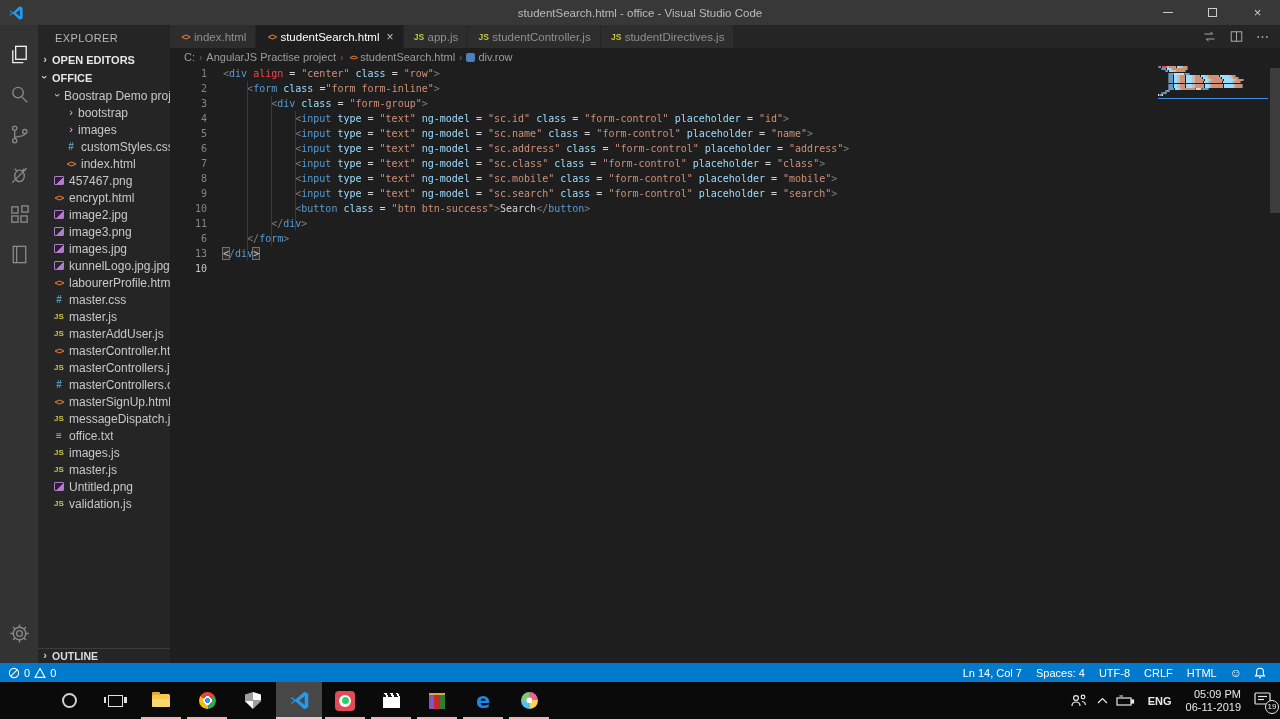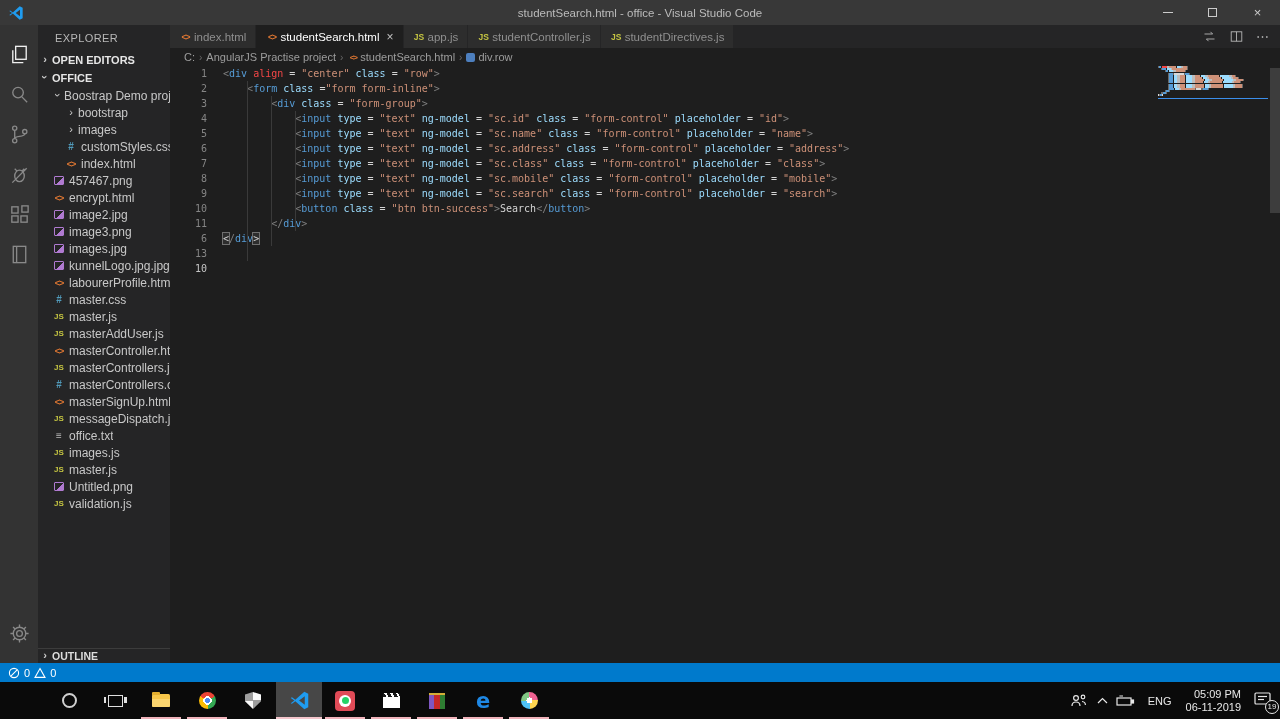--- a/index.html
+++ b/index.html
@@ -423,6 +423,7 @@
           <div class="code-line"><span class="tk-w">            </span><span class="tk-p">&lt;</span><span class="tk-t">input</span><span class="tk-w"> </span><span class="tk-a">type</span><span class="tk-o"> = </span><span class="tk-s">"text"</span><span class="tk-w"> </span><span class="tk-a">ng-model</span><span class="tk-o"> = </span><span class="tk-s">"sc.search"</span><span class="tk-w"> </span><span class="tk-a">class</span><span class="tk-o"> = </span><span class="tk-s">"form-control"</span><span class="tk-w"> </span><span class="tk-a">placeholder</span><span class="tk-o"> = </span><span class="tk-s">"search"</span><span class="tk-p">&gt;</span></div>
           <div class="code-line"><span class="tk-w">            </span><span class="tk-p">&lt;</span><span class="tk-t">button</span><span class="tk-w"> </span><span class="tk-a">class</span><span class="tk-o"> = </span><span class="tk-s">"btn btn-success"</span><span class="tk-p">&gt;</span><span class="tk-x">Search</span><span class="tk-p">&lt;/</span><span class="tk-t">button</span><span class="tk-p">&gt;</span></div>
           <div class="code-line"><span class="tk-w">        </span><span class="tk-p">&lt;/</span><span class="tk-t">div</span><span class="tk-p">&gt;</span></div>
+          <div class="code-line"><span class="tk-w">    </span><span class="tk-p">&lt;/</span><span class="tk-t">form</span><span class="tk-p">&gt;</span></div>
           <div class="code-line"><span class="tk-b">&lt;</span><span class="tk-p">/</span><span class="tk-t">div</span><span class="tk-b">&gt;</span><span class="cursor"></span></div>
         </div>
       <div class="guide" style="left:77px; top:15px; height:180px"></div>

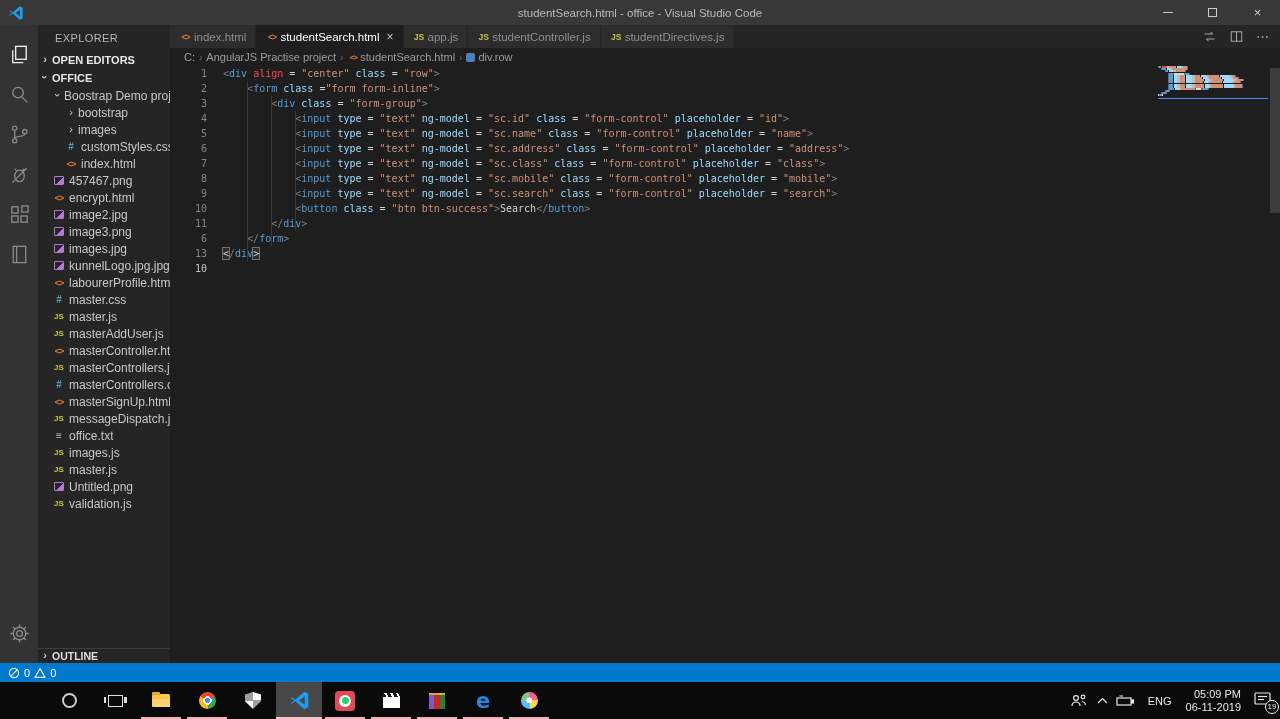--- a/index.html
+++ b/index.html
@@ -463,6 +463,20 @@
       </svg>
     <span>0</span>
   </div>
+  <div class="sb-right" id="statusright">
+      <div class="sb-item">Ln 14, Col 7</div>
+      <div class="sb-item">Spaces: 4</div>
+      <div class="sb-item">UTF-8</div>
+      <div class="sb-item">CRLF</div>
+      <div class="sb-item">HTML</div>
+      <div class="sb-icon">☺</div>
+      <div class="sb-icon">
+        <svg viewBox="0 0 12 12">
+          <path d="M6 1.3c2 0 3.4 1.5 3.4 3.4v2.6l1.1 1.6H1.5l1.1-1.6V4.7C2.6 2.8 4 1.3 6 1.3z"></path>
+          <path d="M5 10.6h2"></path>
+        </svg>
+      </div>
+    </div>
 </div>
 
 <div class="taskbar">

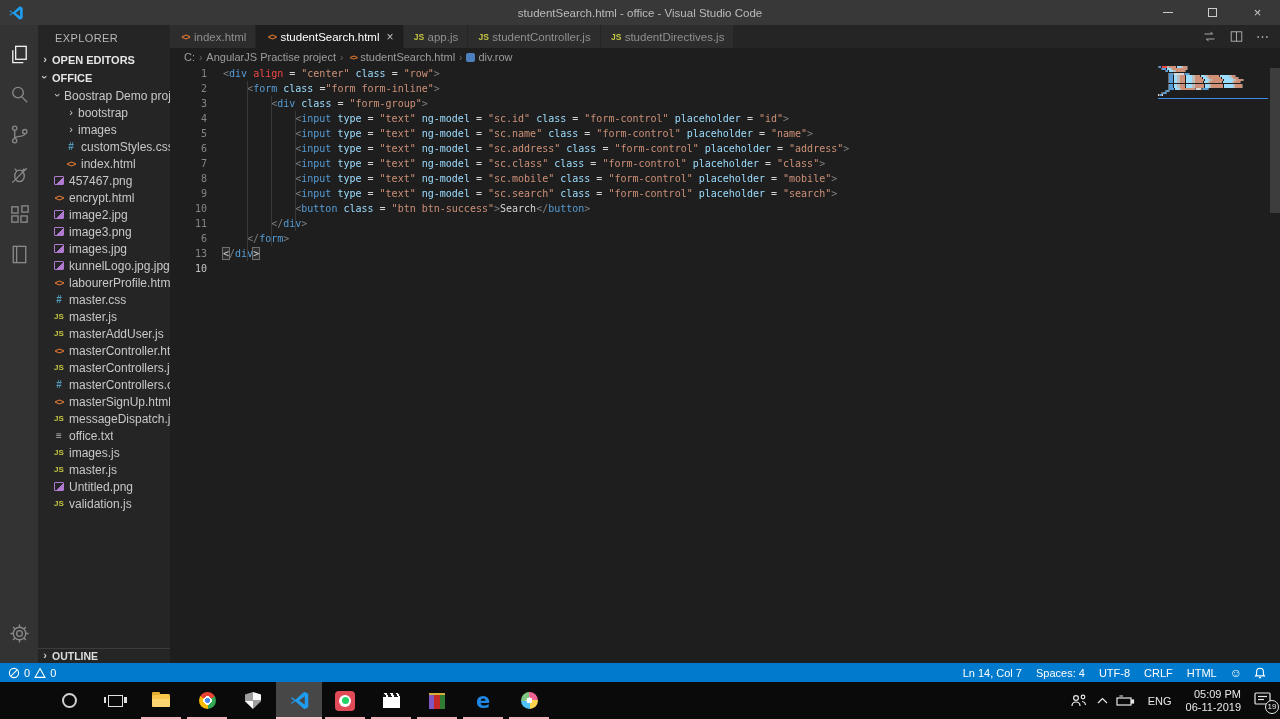--- a/index.html
+++ b/index.html
@@ -102,7 +102,7 @@
   .tb-slot.active .tb-underline { left:0; right:0; background:#f4c6cc; }
   .tray { margin-left:auto; display:flex; align-items:center; gap:7px; padding-right:4px; color:#e8e8e8; }
   .tray svg { stroke:#e8e8e8; fill:none; stroke-width:1.2; }
-  .tray-lang { font-size:11px; padding:0 3px; }
+  .tray-lang { font-size:11px; padding:0 3px;font-weight:bold; }
   .tray-clock { text-align:right; font-size:11px; line-height:13px; padding:0 4px; }
   .tray-notif { position:relative; width:24px; height:22px; }
   .notif-badge { position:absolute; right:-3px; bottom:-2px; width:14px; height:14px; border:1px solid #e8e8e8;

